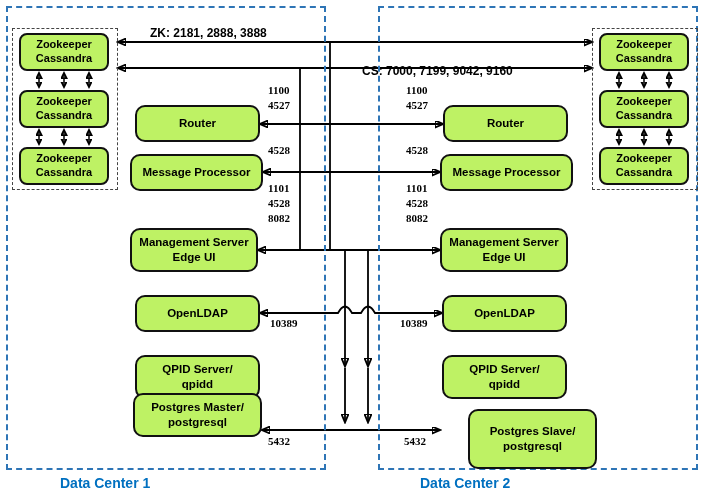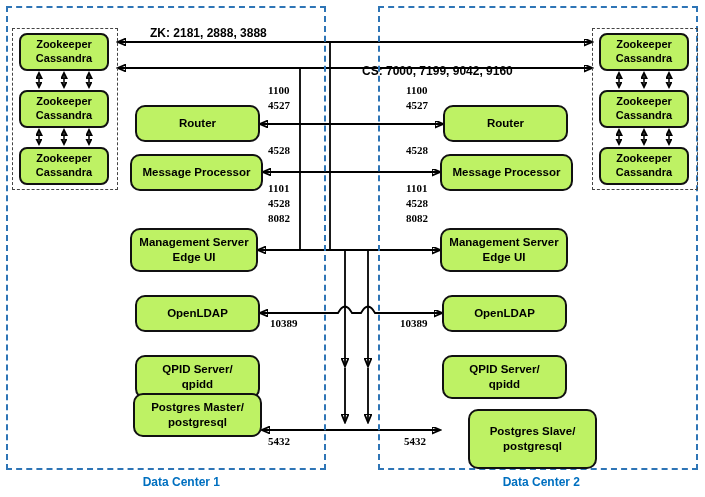--- a/index.html
+++ b/index.html
@@ -9,7 +9,7 @@
   .wires path, .wires line { stroke:#000; stroke-width:1.8; fill:none; }
   .wires .thin { stroke-width:1.5; }
   .dcbox { position:absolute; border:2px dashed #2e75b6; z-index:1; }
-  .dc-label { position:absolute; color:#0070c0; font-weight:bold; font-size:12px; text-align:right; z-index:2; }
+  .dc-label { position:absolute; color:#0070c0; font-weight:bold; font-size:14px; text-align:left; z-index:2; }
   .zkcluster { position:absolute; border:1.5px dashed #444; z-index:1; }
   .node { position:absolute; background:#bef264; border:2px solid #111; border-radius:10px;
           display:flex; flex-direction:column; align-items:center; justify-content:center;

